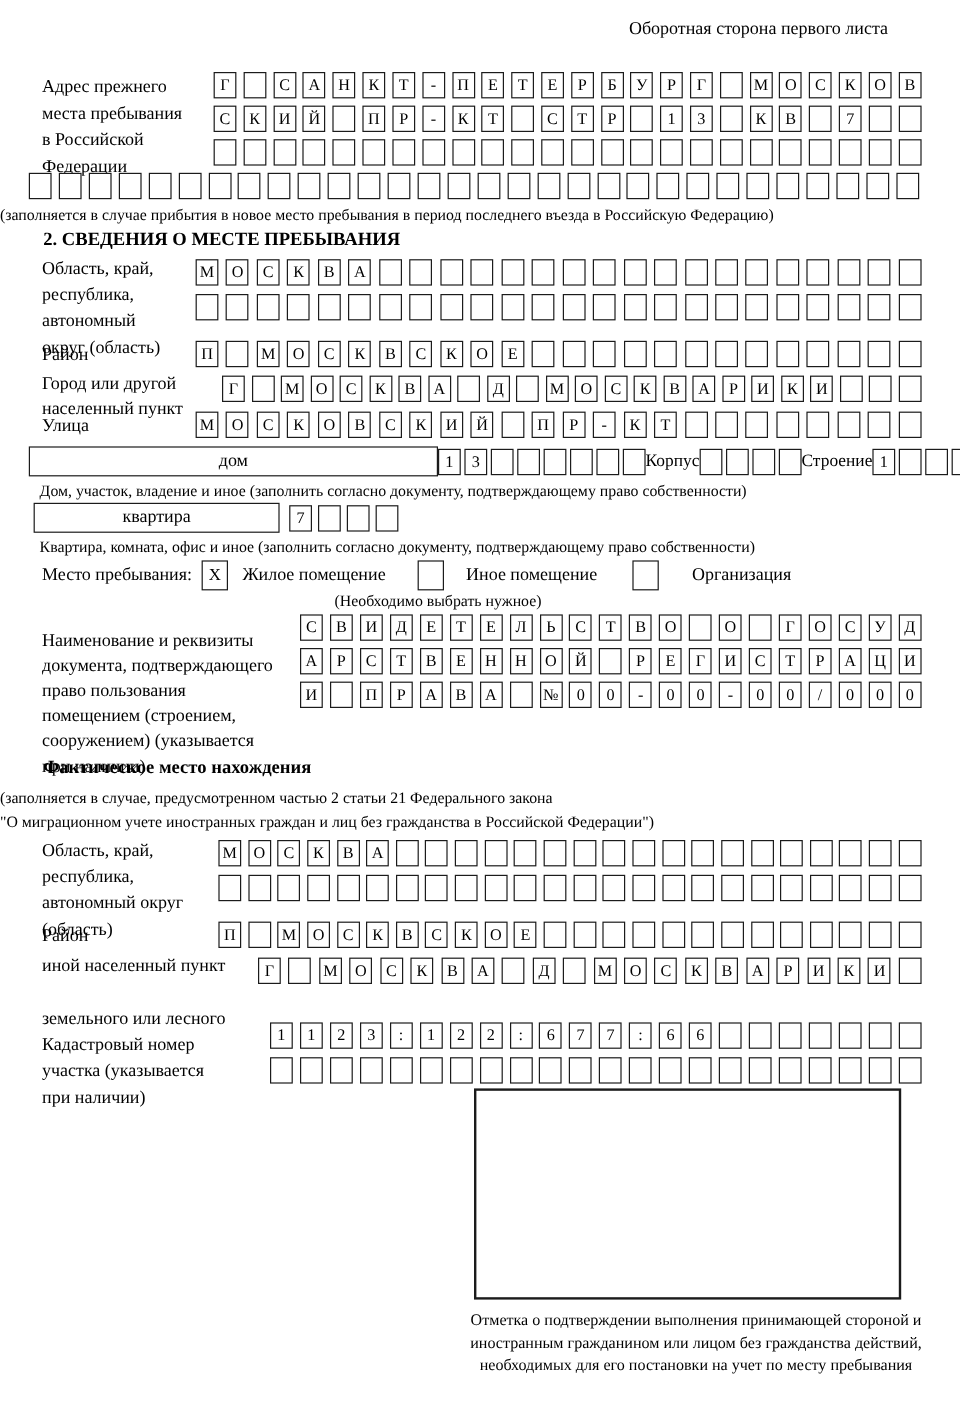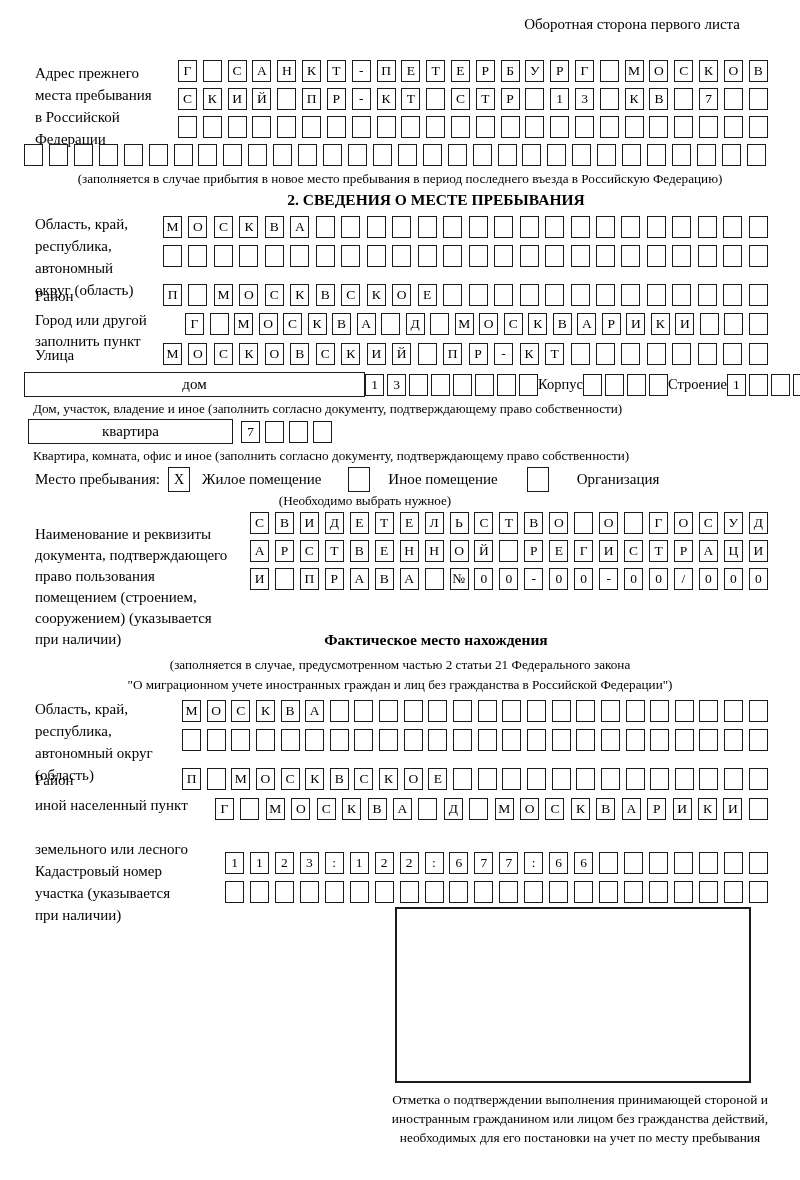--- a/index.html
+++ b/index.html
@@ -11,7 +11,7 @@
   .abs { position:absolute; }
   .lbl { position:absolute; font-size:15px; line-height:22px; }
   .cap { position:absolute; font-size:13.2px; }
-  .center { left:0; width:800px; text-align:center; }
+  .center { left:0; width:800px; }
   .bold { font-weight:bold;padding-left:36px; }
   .boxrow { position:absolute; display:flex; justify-content:space-between; }
   .cb {

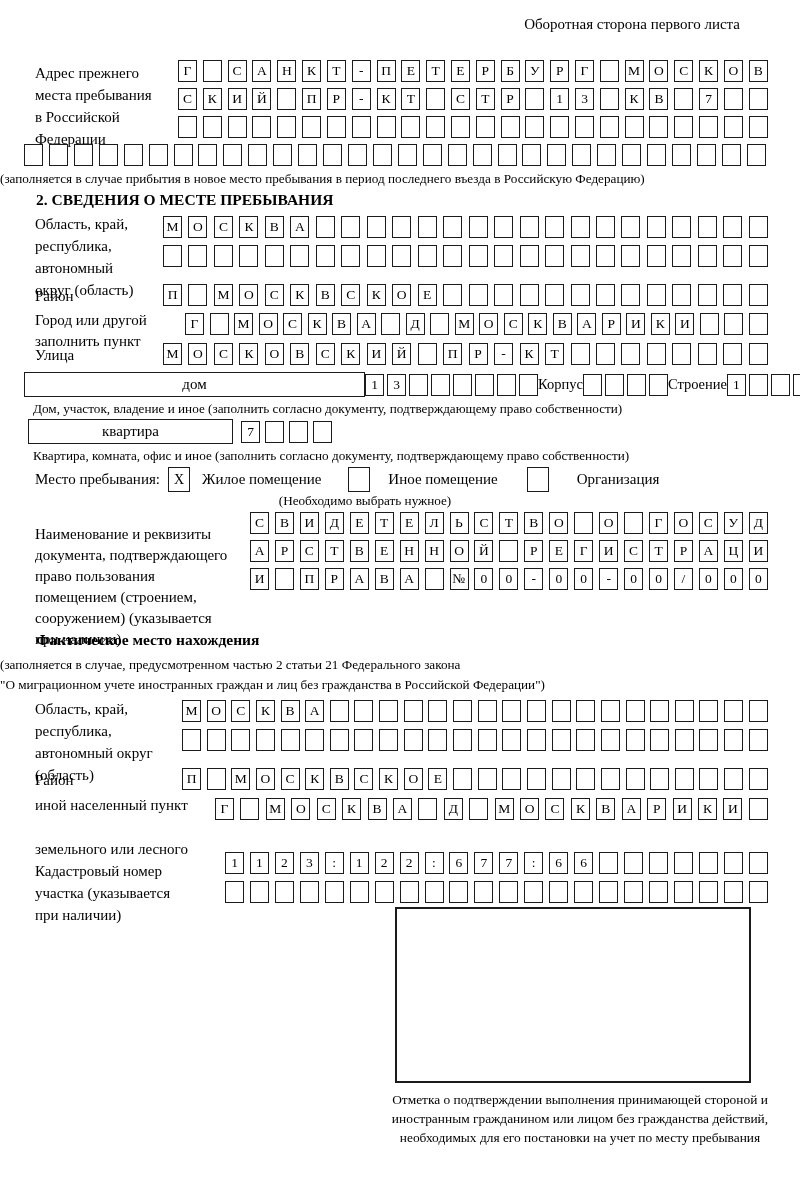--- a/index.html
+++ b/index.html
@@ -249,7 +249,7 @@
 
 <div class="lbl" style="left:35px; top:310px; width:150px; line-height:21px;">
   <div>Город или другой</div>
-  <div>заполнить пункт</div>
+  <div>населенный пункт</div>
 </div>
 <div class="boxrow" style="left:185px; top:313px; width:583px;">
     <span class="cb">Г</span>

